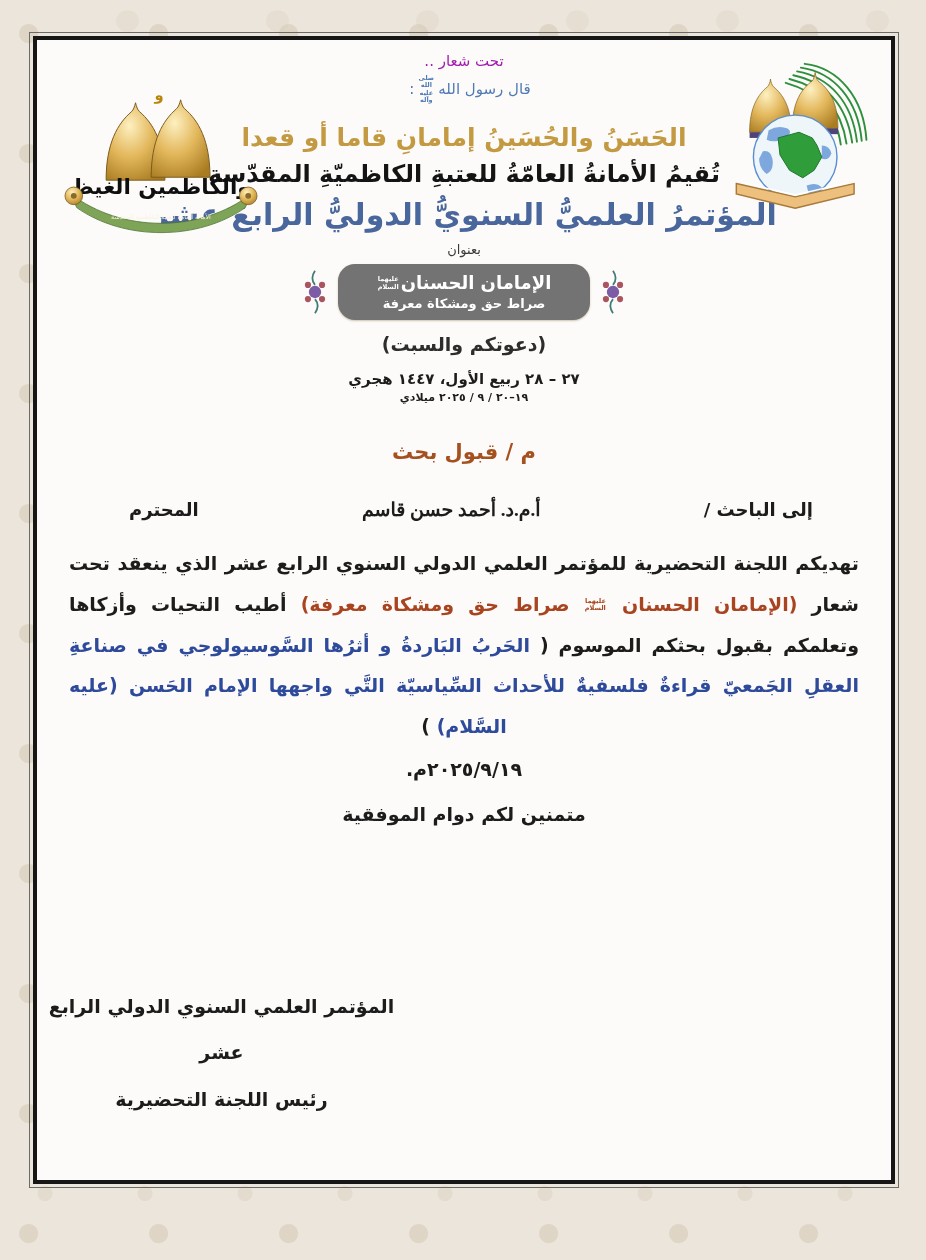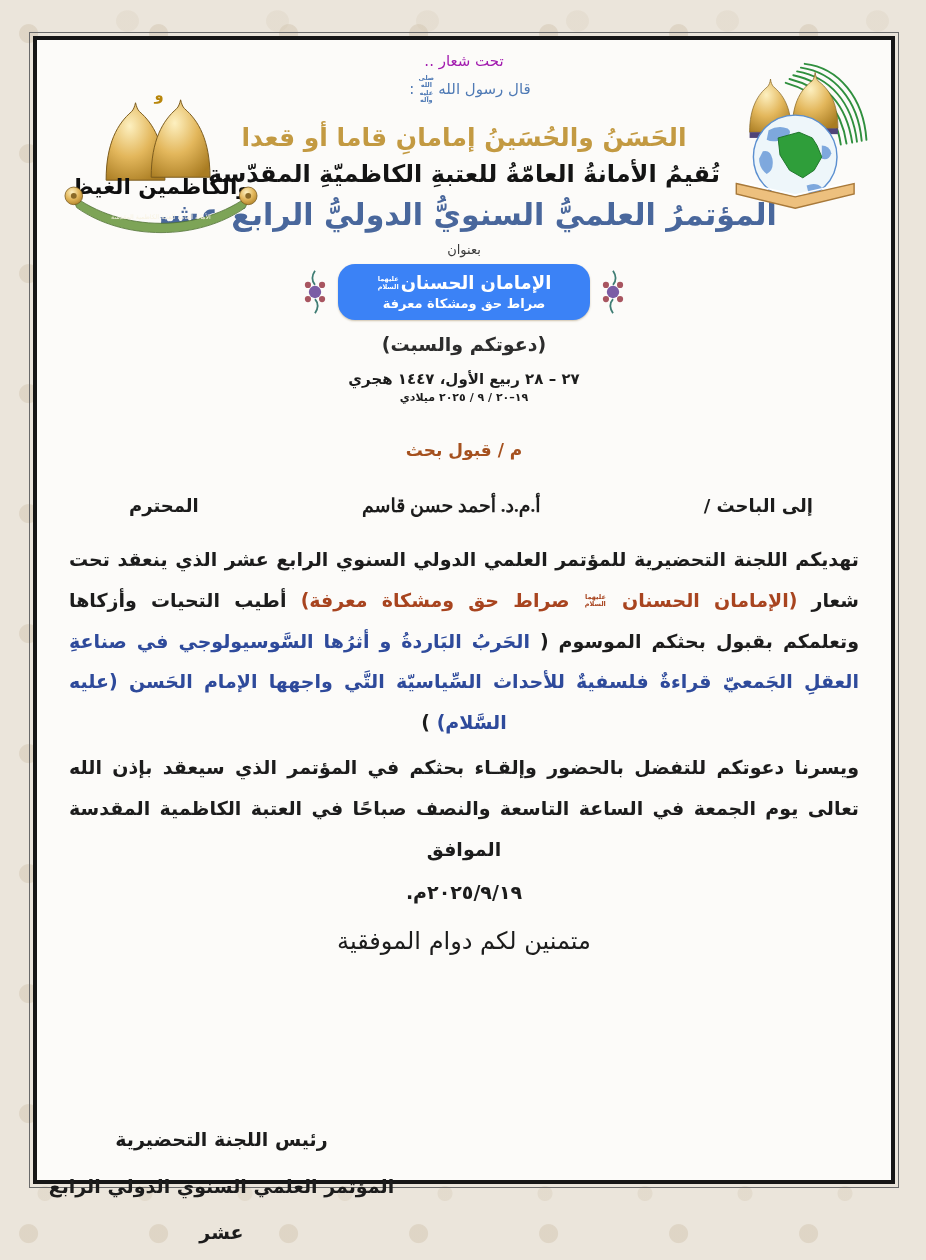--- a/index.html
+++ b/index.html
@@ -39,7 +39,7 @@
   .titled-label { margin-top:10px; font-size:13px; color:#3a3a3a; }
   .banner-row { margin-top:7px; display:flex; justify-content:center; align-items:center; gap:8px; }
   .banner-pill {
-    background:#3b82f6; color:#fff; border-radius:17px;
+    background:#737373; color:#fff; border-radius:17px;
     padding:8px 28px 9px; min-width:252px;
     box-shadow:0 1px 2px rgba(120,90,30,.35);
   }

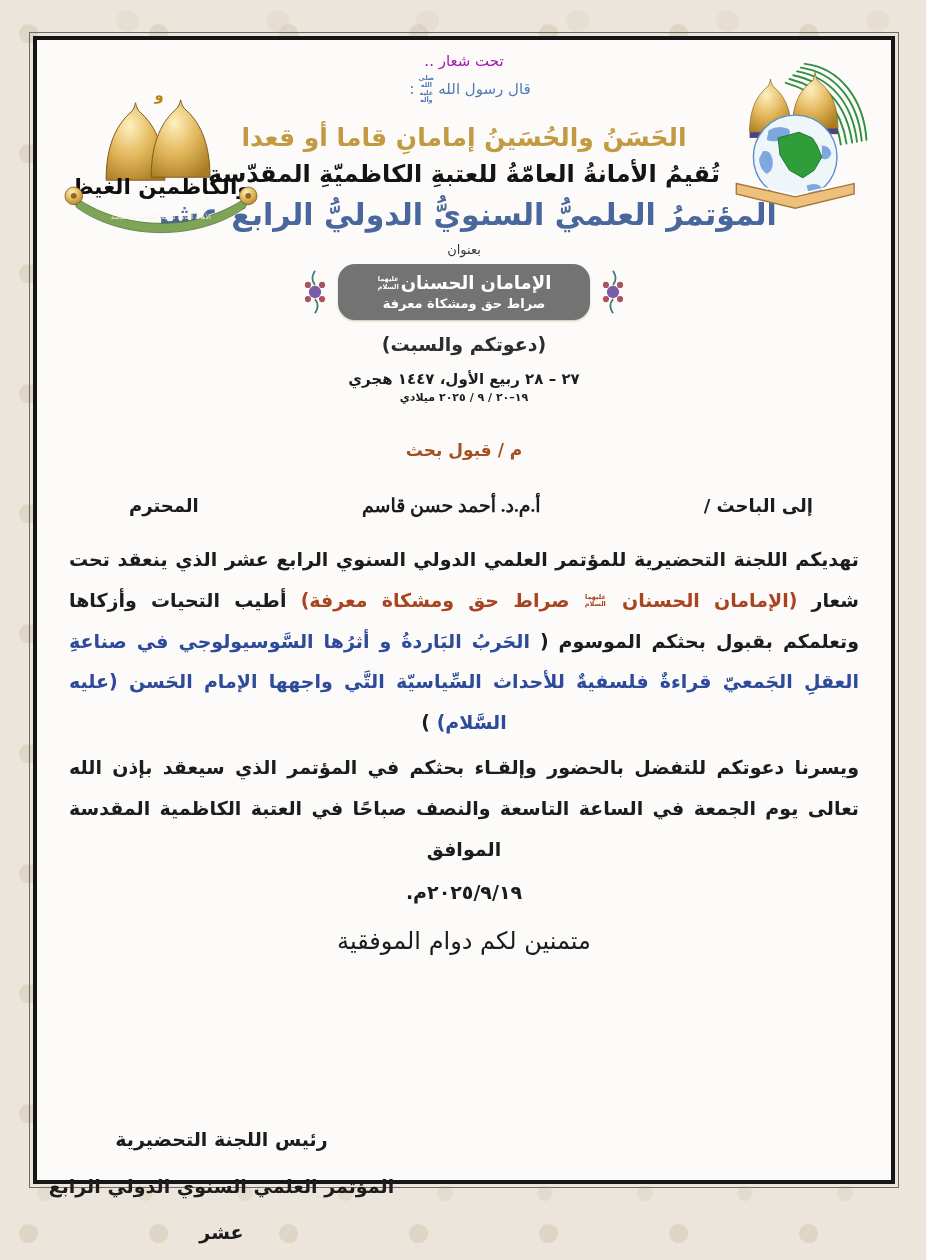--- a/index.html
+++ b/index.html
@@ -49,7 +49,7 @@
   .date-hijri { margin-top:15px; font-size:15px; font-weight:bold; }
   .date-gregorian { margin-top:3px; font-size:11px; font-weight:bold; }
   
-  .subject { margin-top:36px; font-size:17px; font-weight:bold; color:#a5511f; }
+  .subject { margin-top:36px; font-size:21px; font-weight:bold; color:#a5511f; }
   .addressee {
     margin-top:34px; display:flex; justify-content:space-between; align-items:baseline;
     padding:0 78px 0 92px; font-size:18px; font-weight:bold;

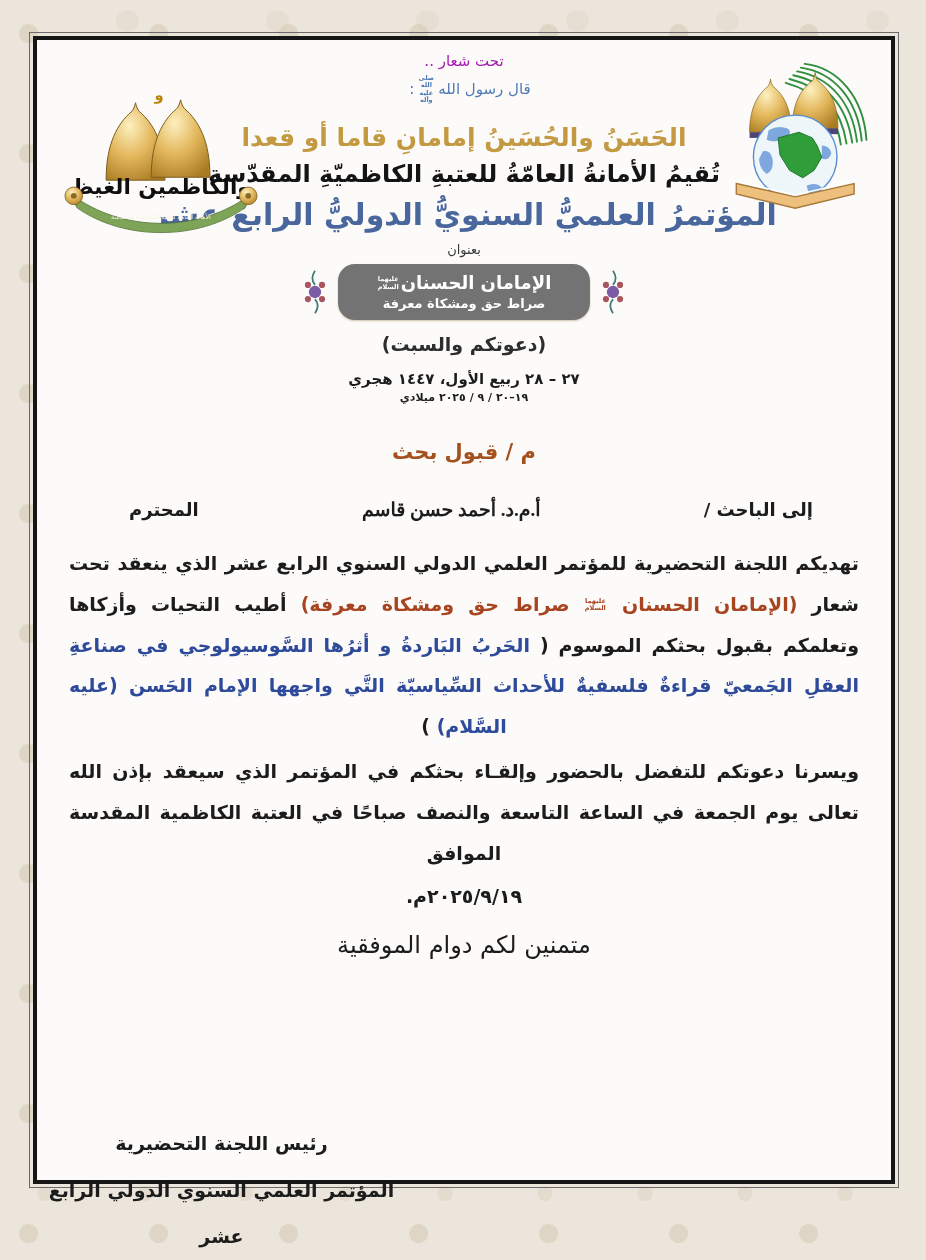--- a/index.html
+++ b/index.html
@@ -180,7 +180,6 @@
 
     <div class="body-text">
       <p><span>تهديكم اللجنة التحضيرية للمؤتمر العلمي الدولي السنوي الرابع عشر الذي ينعقد تحت شعار </span><span class="red">(الإمامان الحسنان </span><span class="hon red">عليهما السلام</span><span class="red"> صراط حق ومشكاة معرفة) </span><span>أطيب التحيات وأزكاها وتعلمكم بقبول بحثكم الموسوم (  </span><span class="blue">الحَربُ البَاردةُ و أثرُها السَّوسيولوجي في صناعةِ العقلِ الجَمعيّ قراءةٌ فلسفيةٌ للأحداث السِّياسيّة التَّي واجهها الإمام الحَسن (عليه السَّلام)</span><span>  )</span></p>
-      <p>ويسرنا دعوتكم للتفضل بالحضور  وإلقـاء بحثكم في المؤتمر الذي سيعقد بإذن الله تعالى يوم الجمعة في الساعة التاسعة والنصف صباحًا في العتبة الكاظمية المقدسة الموافق</p>
       <div class="event-date">٢٠٢٥/٩/١٩م.</div>
       <div class="closing">متمنين لكم دوام الموفقية</div>
     </div>

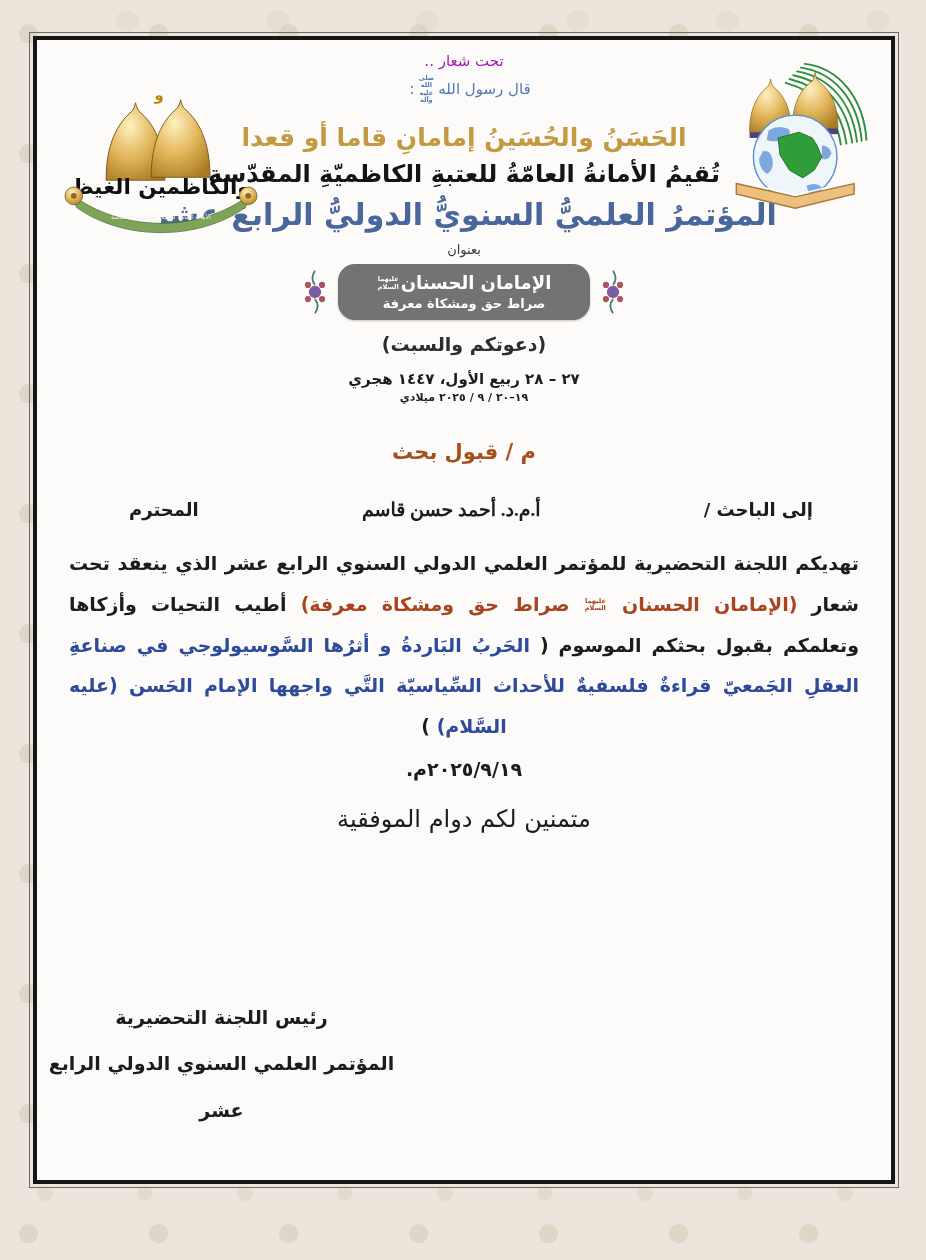--- a/index.html
+++ b/index.html
@@ -61,7 +61,7 @@
   .red  { color:#a8441f; }
   .blue { color:#2e4a9b; }
   .event-date { margin-top:2px; font-size:19px; font-weight:bold; text-align:center; }
-  .closing { font-size:24px; font-weight:normal; text-align:center; margin-top:4px; }
+  .closing { font-size:19px; font-weight:bold; text-align:center; margin-top:4px; }
   .signature { width:46%; margin:148px auto 0 0; padding-right:24px; text-align:center;
                font-size:19px; font-weight:bold; line-height:2.45; }
   

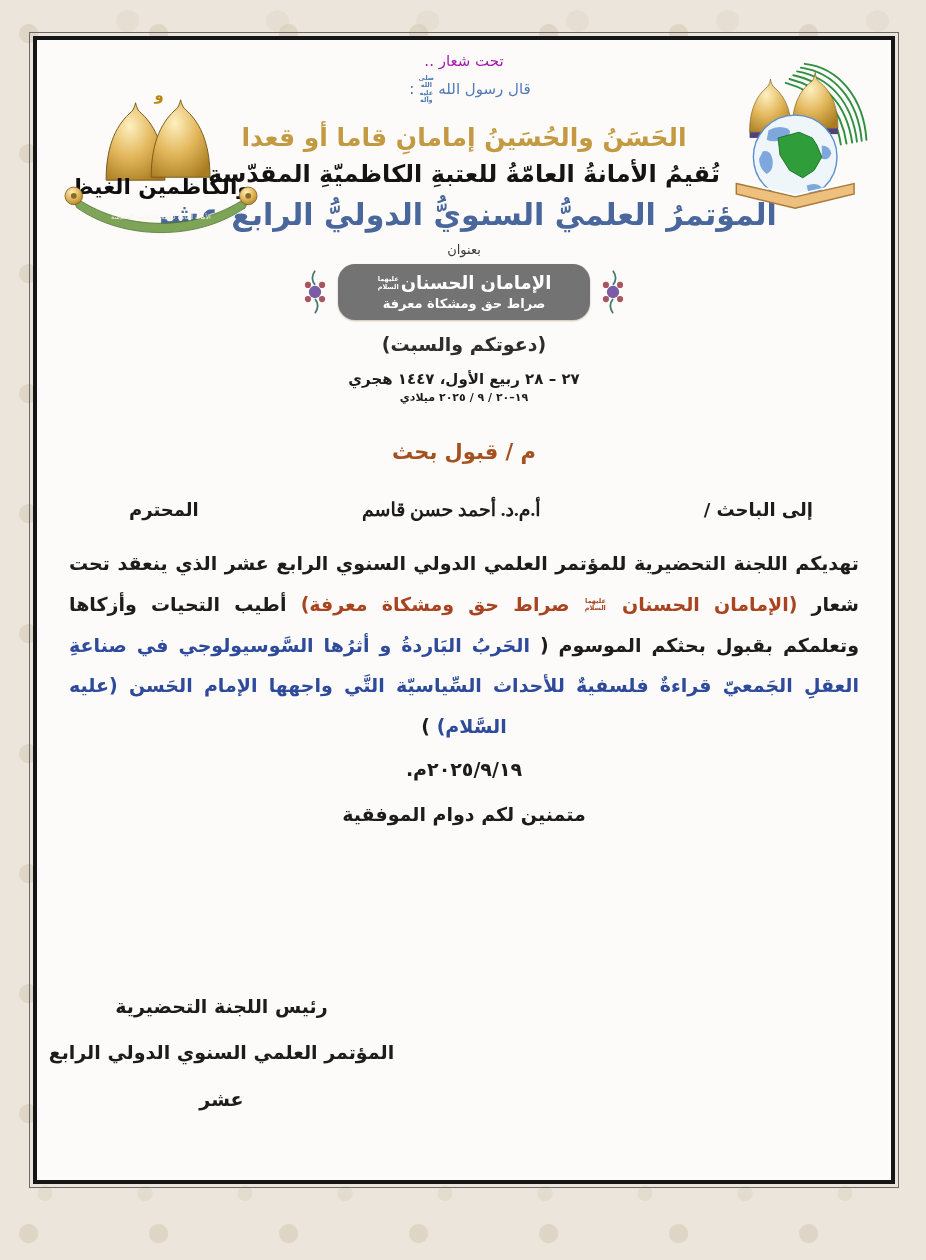--- a/index.html
+++ b/index.html
@@ -185,8 +185,8 @@
     </div>
 
     <div class="signature">
+      <div>المؤتمر العلمي السنوي الدولي الرابع عشر</div>
       <div>رئيس اللجنة التحضيرية</div>
-      <div>المؤتمر العلمي السنوي الدولي الرابع عشر</div>
     </div>
 
   </div>

